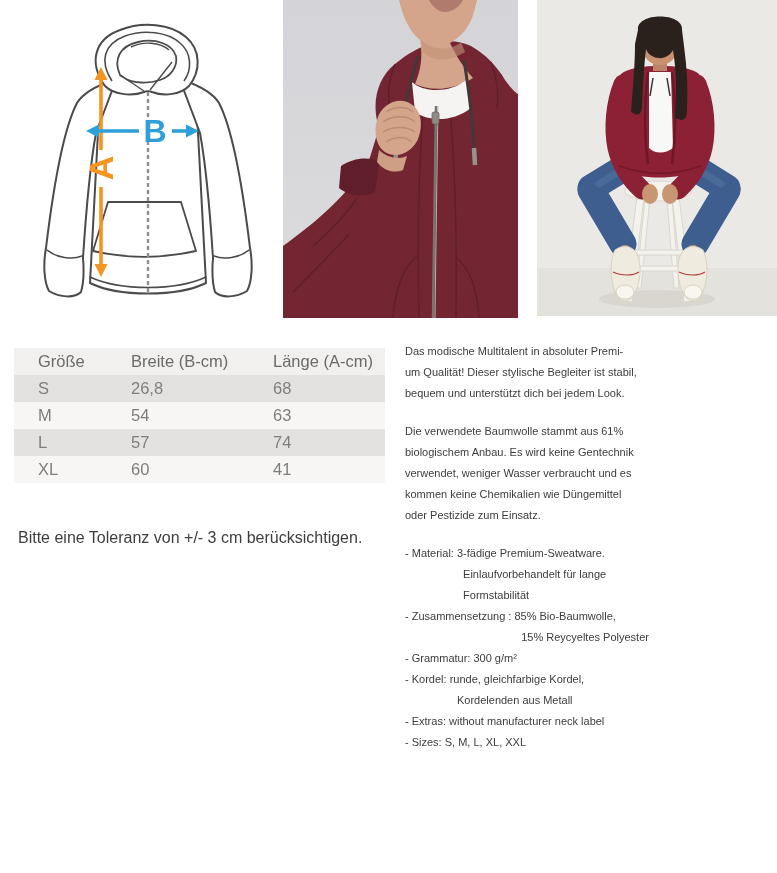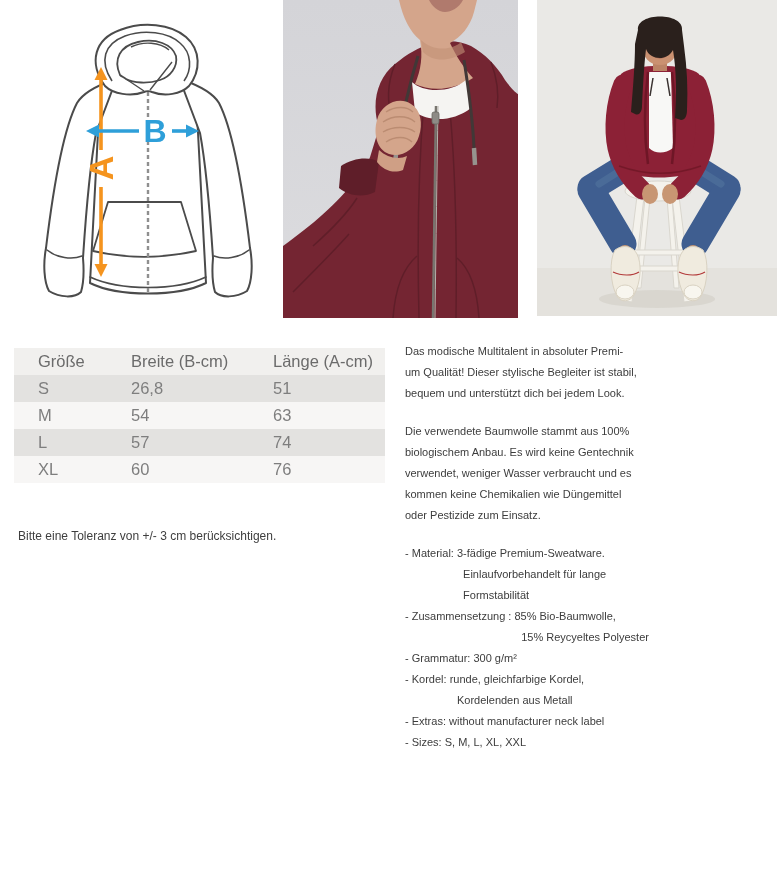--- a/index.html
+++ b/index.html
@@ -225,7 +225,7 @@
         <tr>
           <td>S</td>
           <td>26,8</td>
-          <td>51</td>
+          <td>68</td>
         </tr>
         <tr>
           <td>M</td>

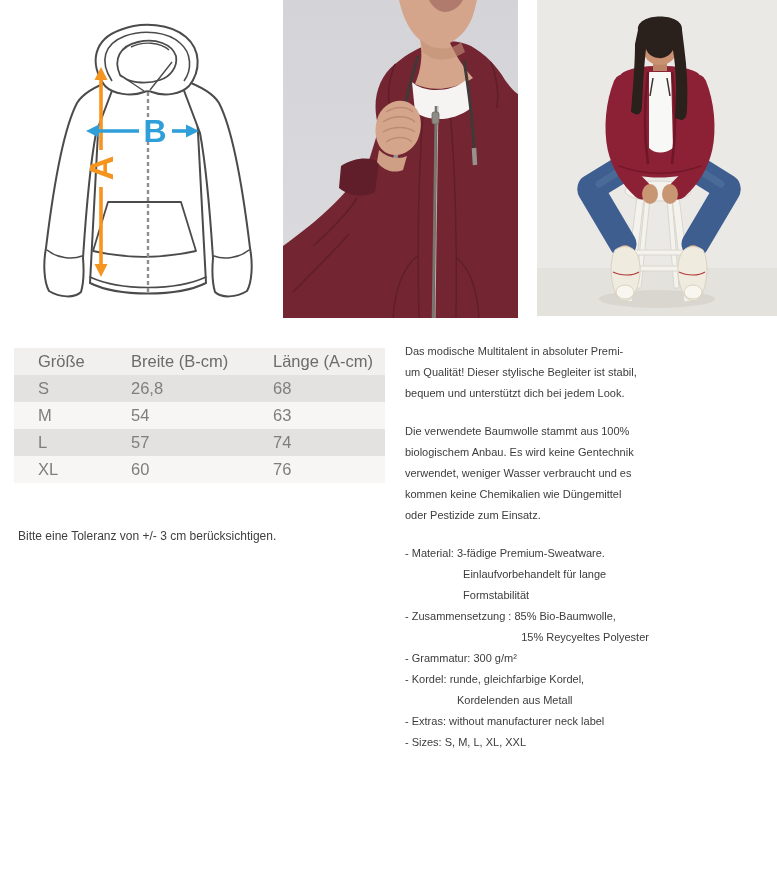--- a/index.html
+++ b/index.html
@@ -252,7 +252,7 @@
     <div class="para">Das modische Multitalent in absoluter Premi-
 um Qualität! Dieser stylische Begleiter ist stabil,
 bequem und unterstützt dich bei jedem Look.</div>
-    <div class="para">Die verwendete Baumwolle stammt aus 100%
+    <div class="para">Die verwendete Baumwolle stammt aus 61%
 biologischem Anbau. Es wird keine Gentechnik
 verwendet, weniger Wasser verbraucht und es
 kommen keine Chemikalien wie Düngemittel

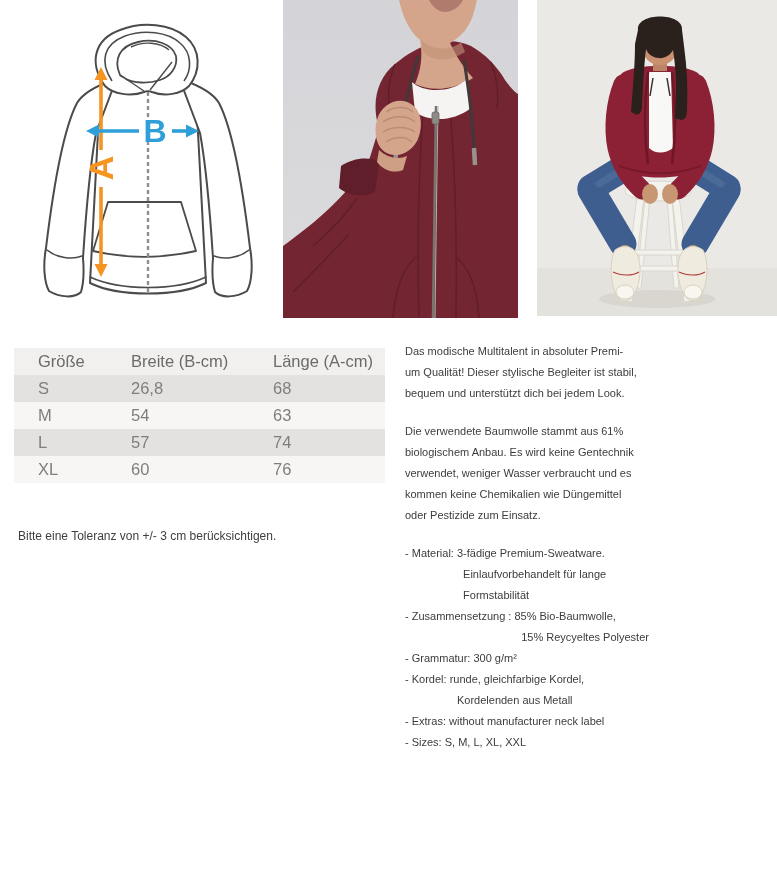--- a/index.html
+++ b/index.html
@@ -240,7 +240,7 @@
         <tr>
           <td>XL</td>
           <td>60</td>
-          <td>76</td>
+          <td>41</td>
         </tr>
       </tbody>
     </table>

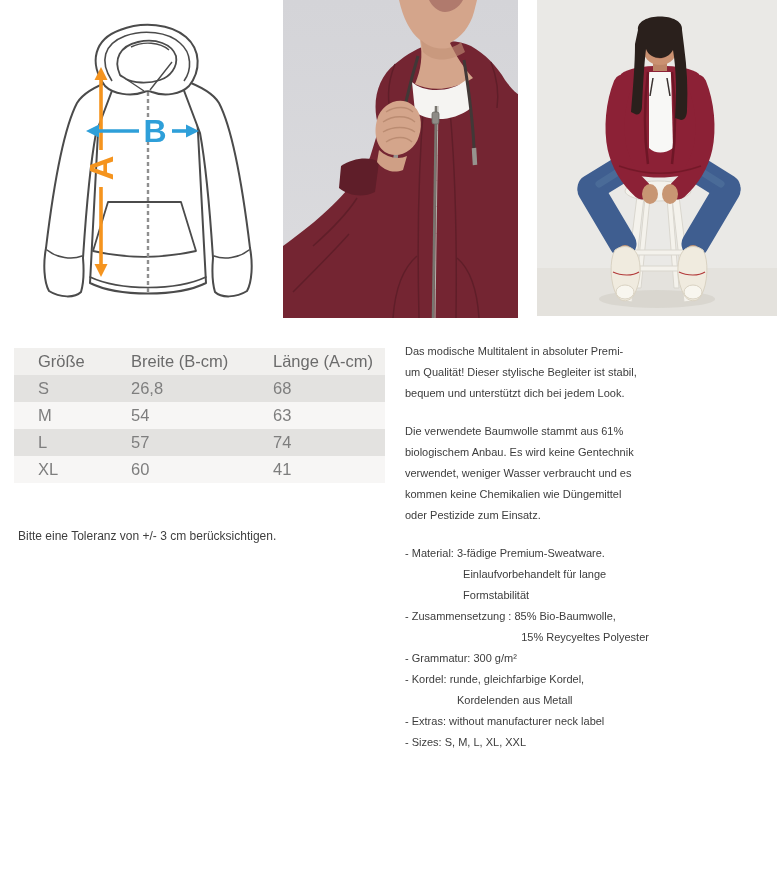--- a/index.html
+++ b/index.html
@@ -24,7 +24,7 @@
   table.size-table tbody tr:nth-child(odd)  { background:#e3e2e0; }
   table.size-table tbody tr:nth-child(even) { background:#f7f6f5; }
 
-  .note { position:absolute; left:18px; top:529px; font-size:12px; color:#3e3e3e; }
+  .note { position:absolute; left:18px; top:529px; font-size:16px; color:#3e3e3e; }
 
   .desc-col { position:absolute; left:405px; top:341px; width:372px;
     font-size:11px; line-height:21px; color:#3c3c3c; }

